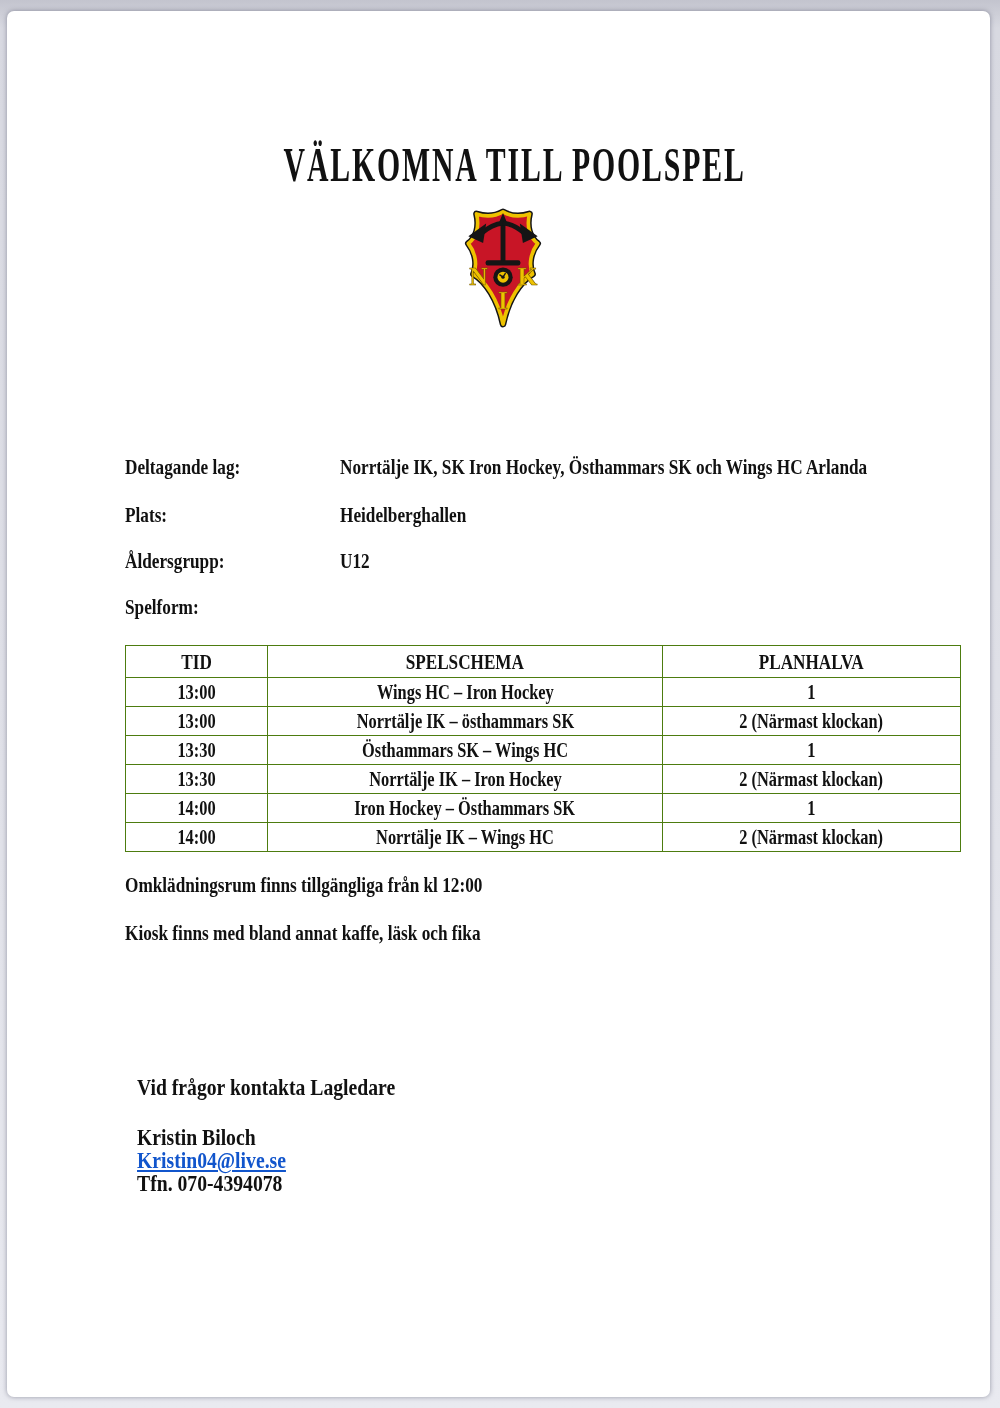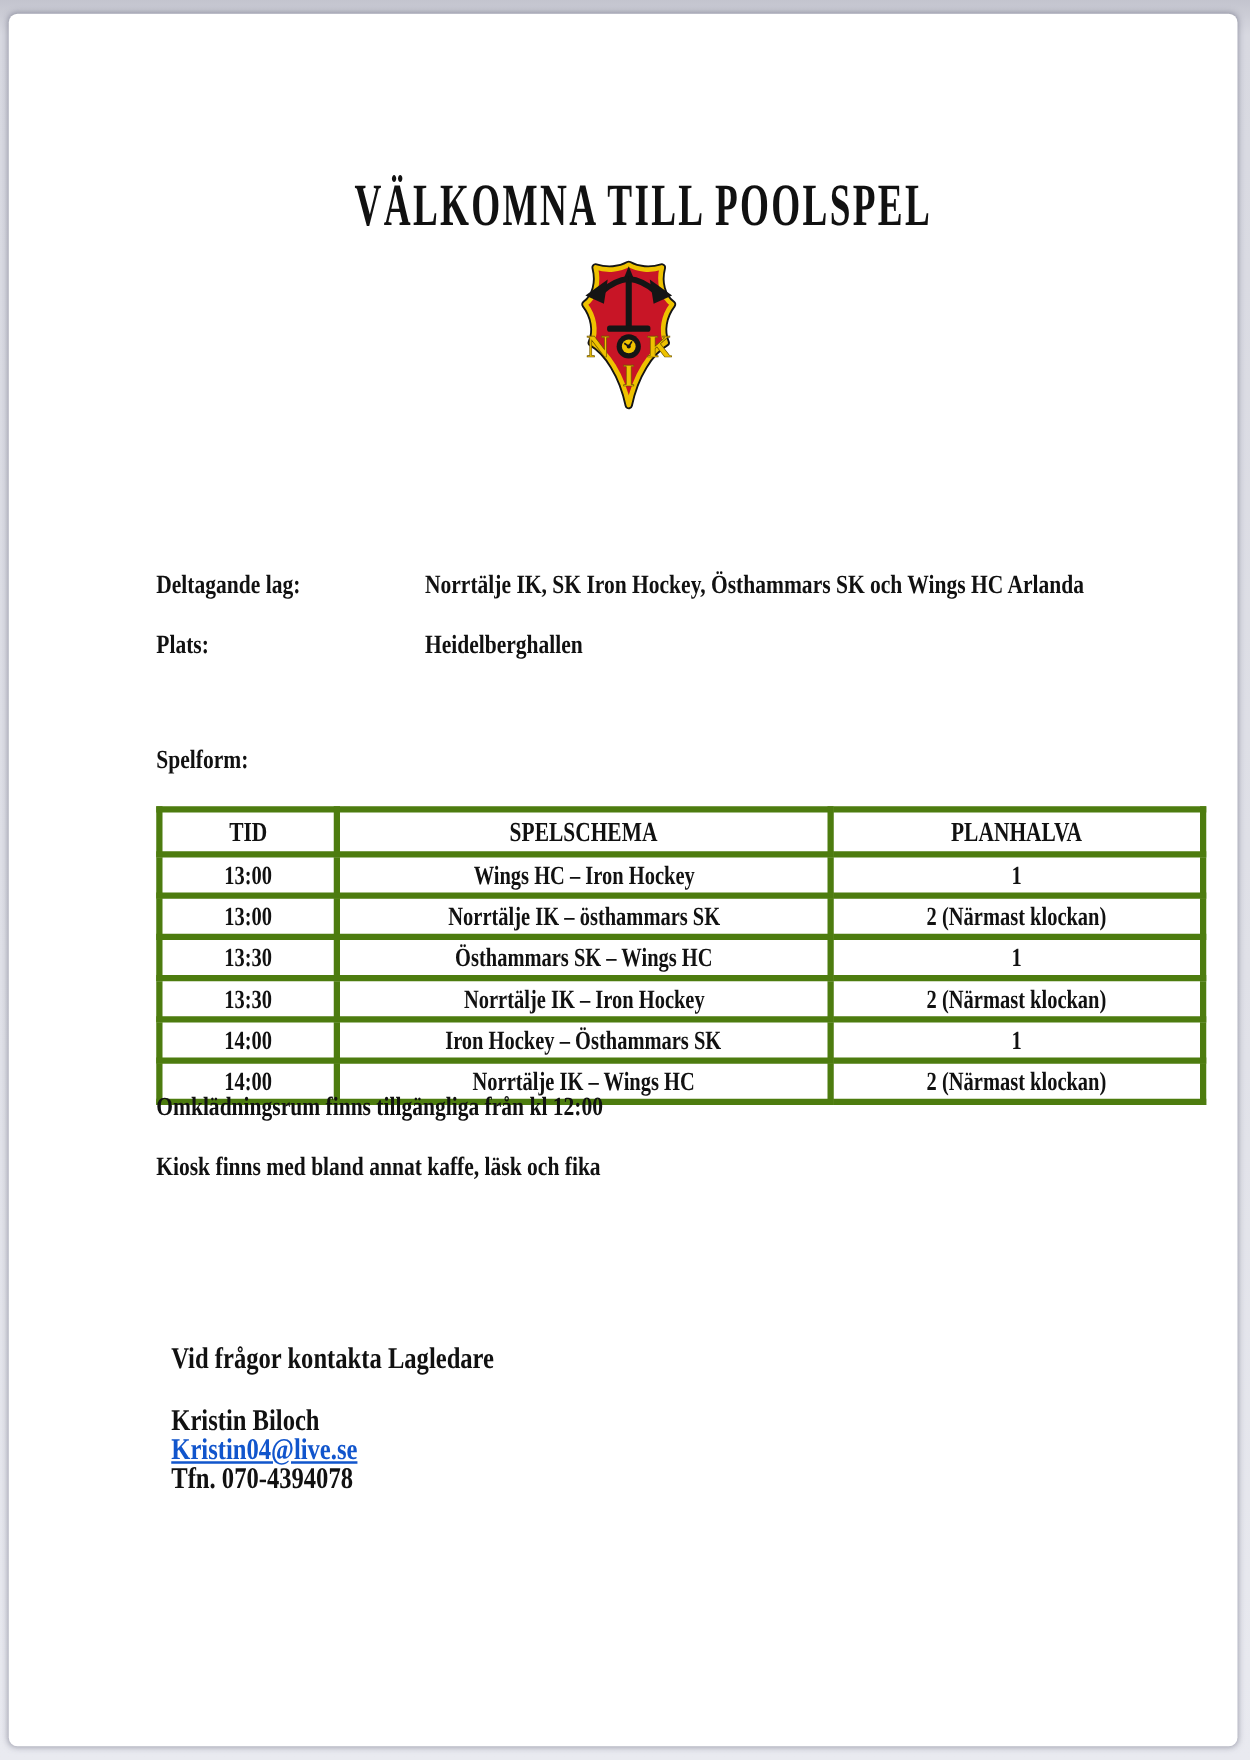--- a/index.html
+++ b/index.html
@@ -110,6 +110,10 @@
       <div class="label"><span class="cxl">Deltagande lag:</span></div>
       <div class="value"><span class="cxl">Norrtälje IK, SK Iron Hockey, Östhammars SK och Wings HC Arlanda</span></div>
     </div>
+    <div class="info-row" style="top:538px">
+      <div class="label"><span class="cxl">Åldersgrupp:</span></div>
+      <div class="value"><span class="cxl">U12</span></div>
+    </div>
     <div class="info-row" style="top:584px">
       <div class="label"><span class="cxl">Spelform:</span></div>
     </div>

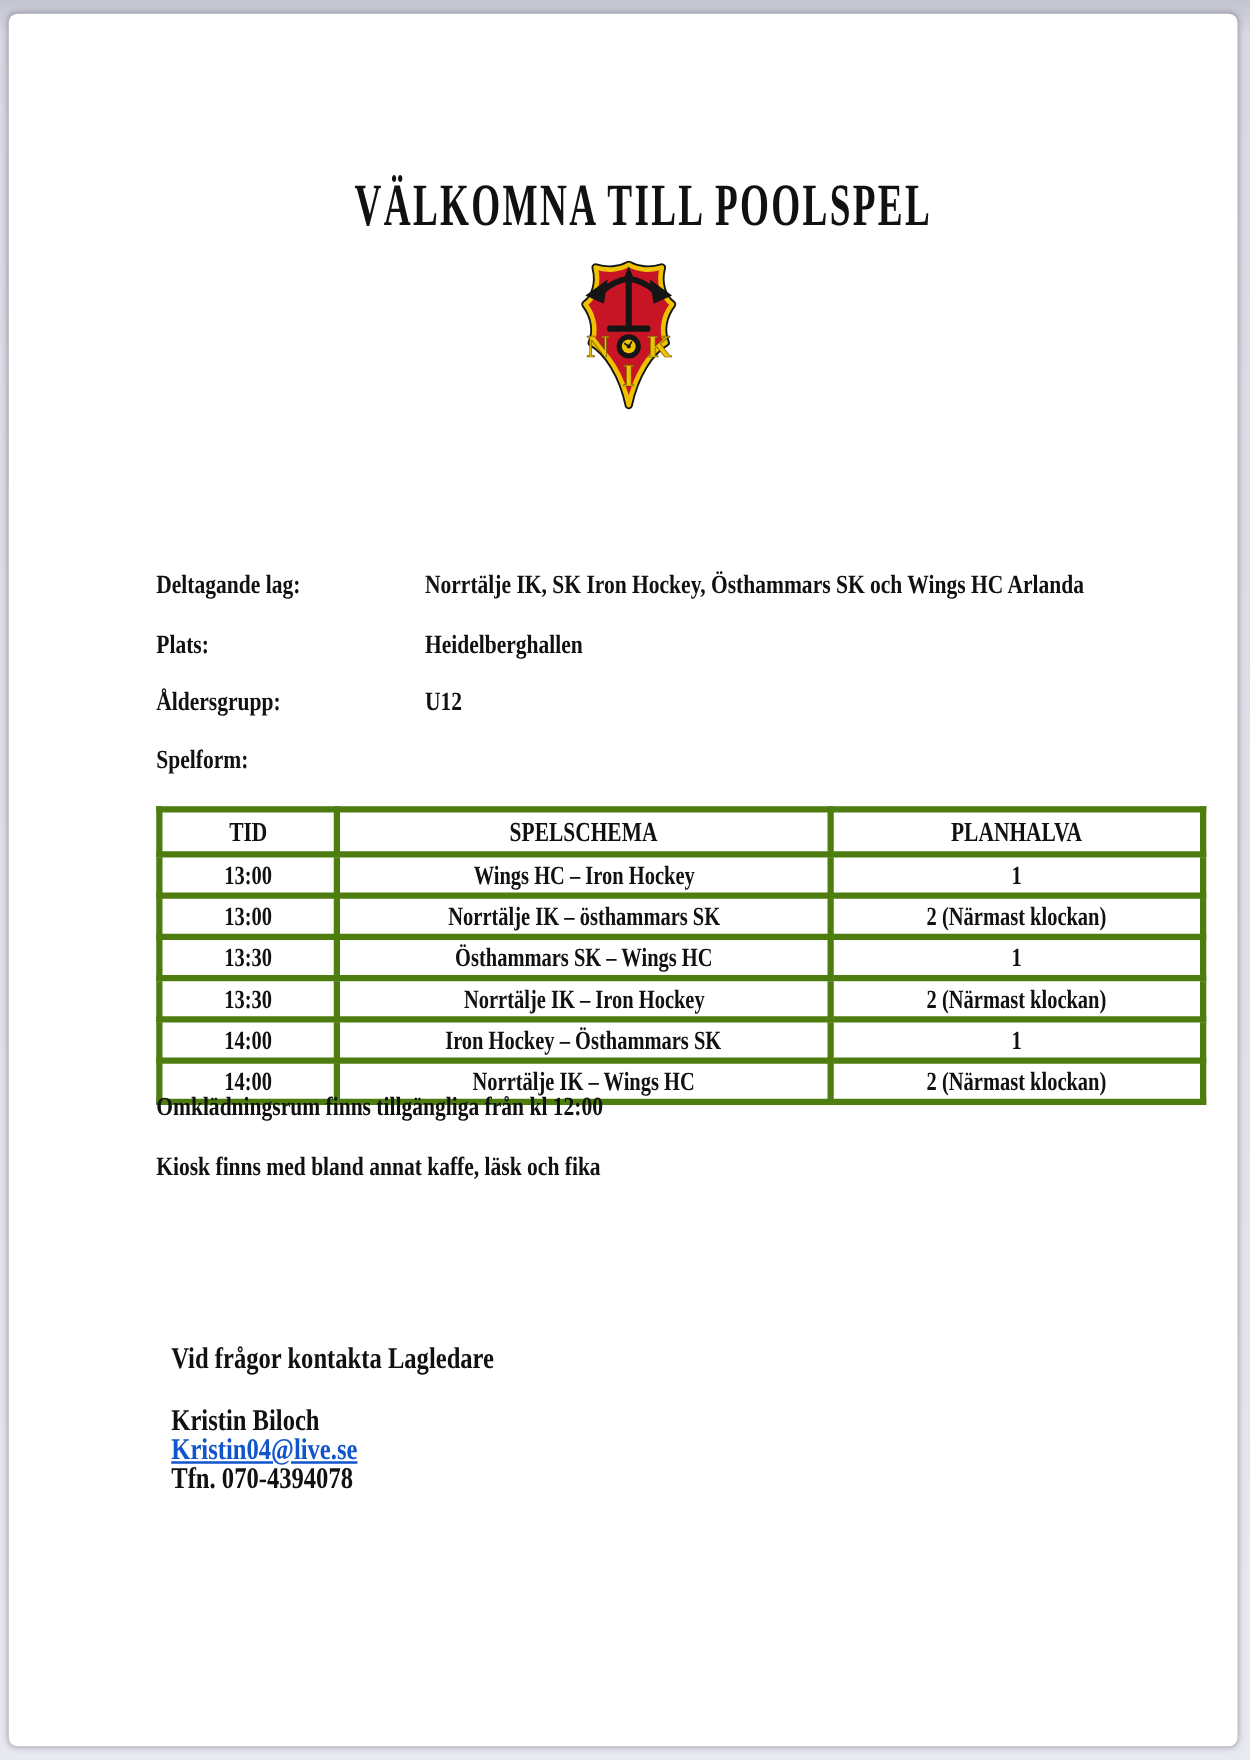--- a/index.html
+++ b/index.html
@@ -49,7 +49,7 @@
     width:835px;border-collapse:collapse;table-layout:fixed;
   }
   table.sched th, table.sched td{
-    border:5px solid #4d7c0f;
+    border:1px solid #4d7c0f;
     text-align:center;vertical-align:middle;
     font-weight:bold;color:#111;padding:0;
   }

